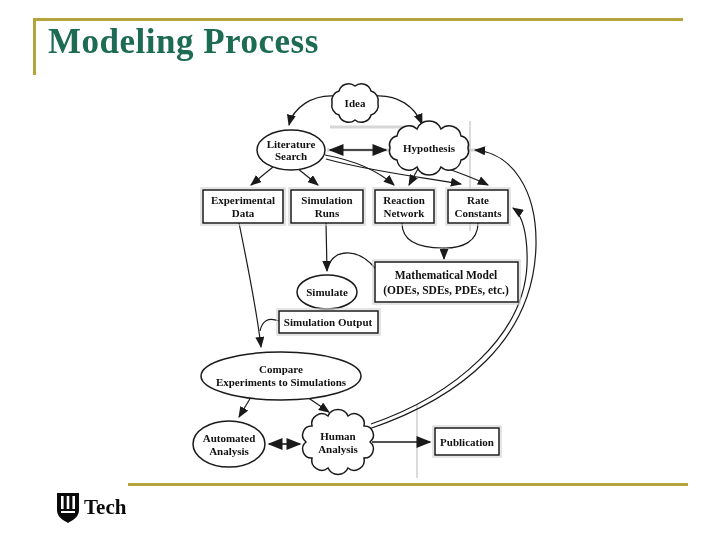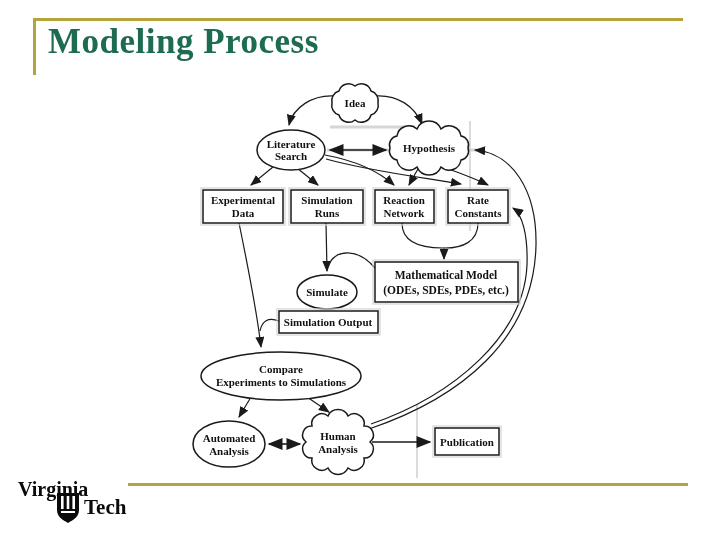--- a/index.html
+++ b/index.html
@@ -174,7 +174,6 @@
   </svg>
 
   <div class="logo">
-    <span class="w1">Virginia</span>
     <svg width="24" height="32" viewBox="0 0 24 32">
       <path d="M1,0 h22 v17 c0,7 -6,10 -11,13 c-5,-3 -11,-6 -11,-13 z" fill="#0a0a0a"></path>
       <rect x="5" y="3" width="2.6" height="13" fill="#ffffff"></rect>

